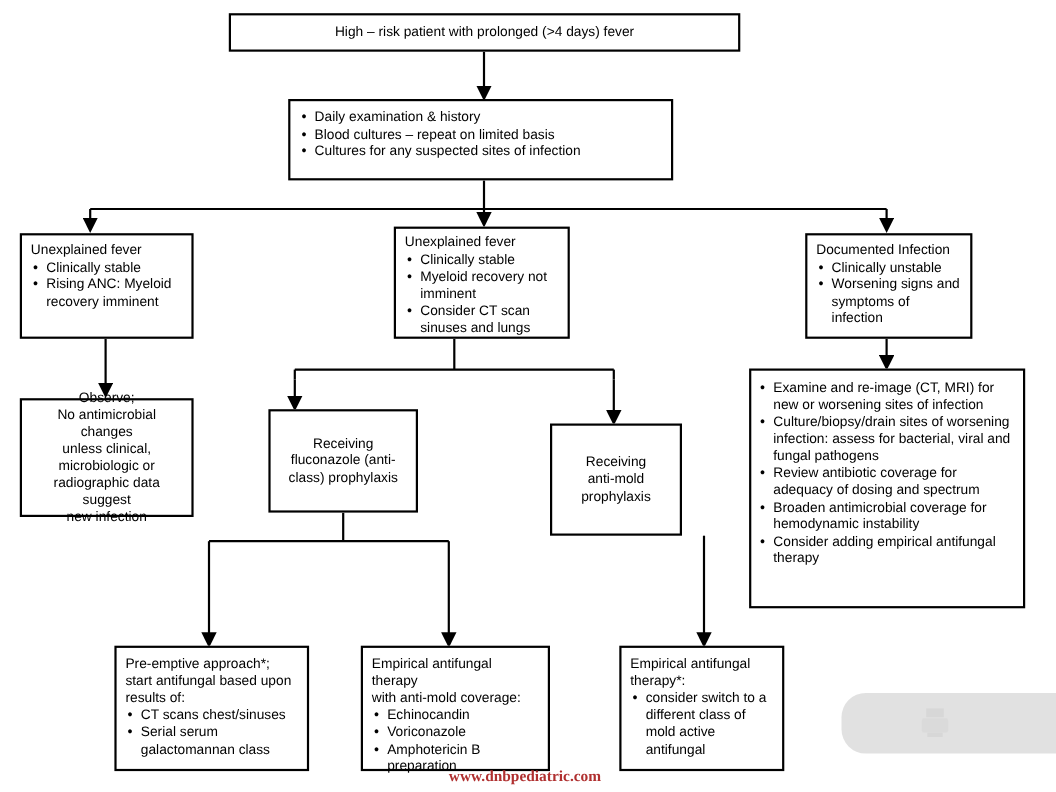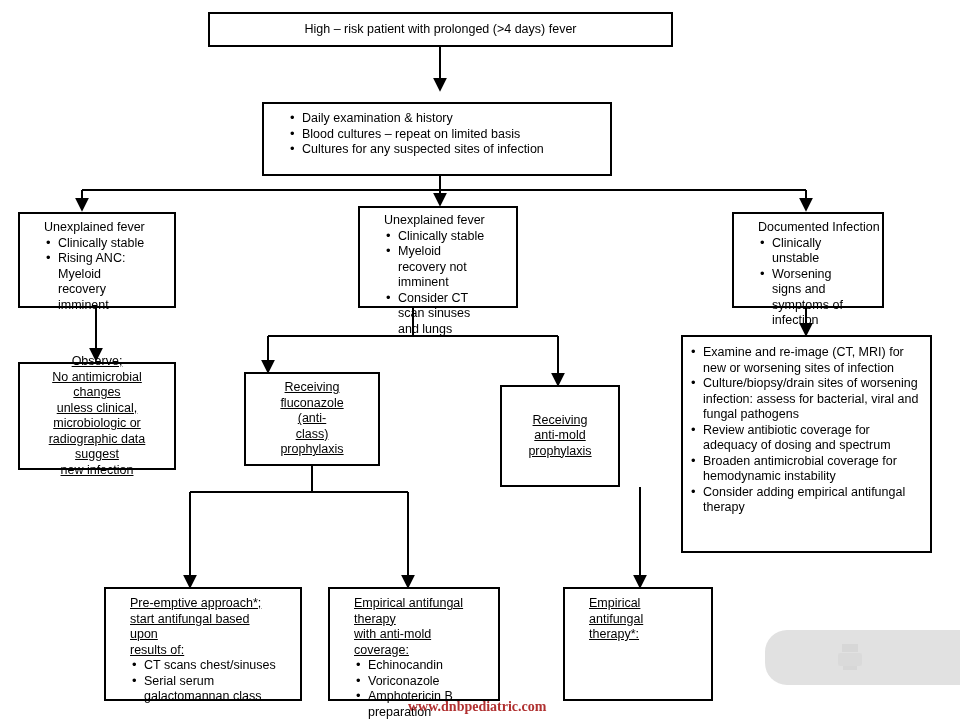--- a/index.html
+++ b/index.html
@@ -31,7 +31,7 @@
     color: #000000;
     font-size: 12.5px;
     line-height: 15.5px;
-    padding: 6px 24px;
+    padding: 6px 8px;
     z-index: 2;
   }
   .box.center {

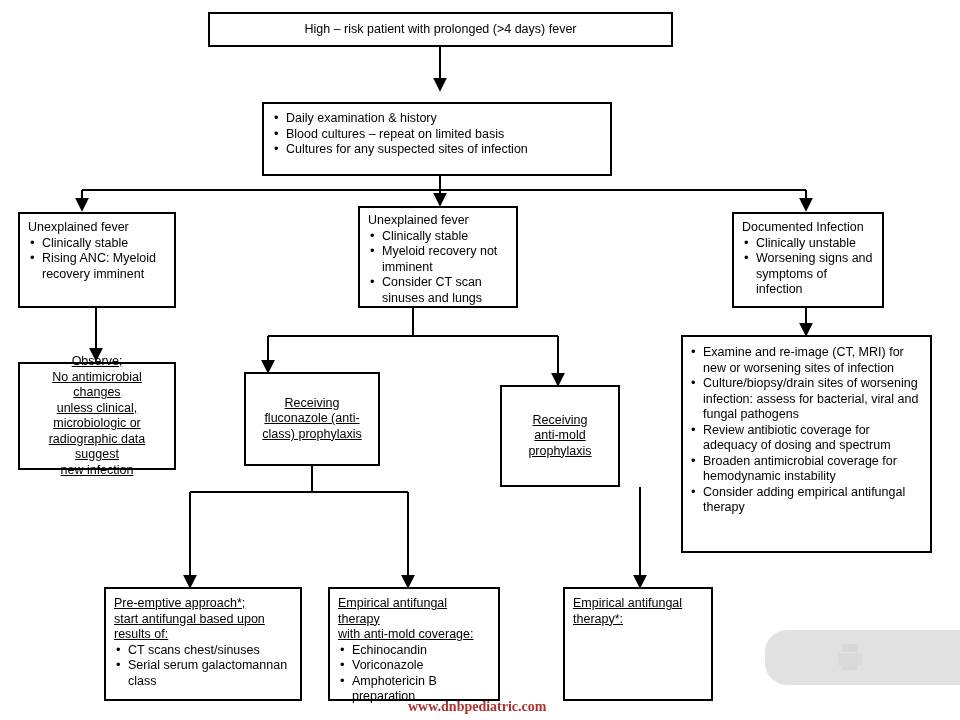--- a/index.html
+++ b/index.html
@@ -170,7 +170,7 @@
     <span class="hdr">High – risk patient with prolonged (&gt;4 days) fever</span>
   </div>
 
-  <div class="box" style="left:262px; top:90px; width:350px; height:74px; padding-top:7px;margin-top:12px;">
+  <div class="box" style="left:262px; top:90px; width:350px; height:74px; padding-top:7px;">
     <ul class="blist">
       <li>Daily examination &amp; history</li>
       <li>Blood cultures – repeat on limited basis</li>

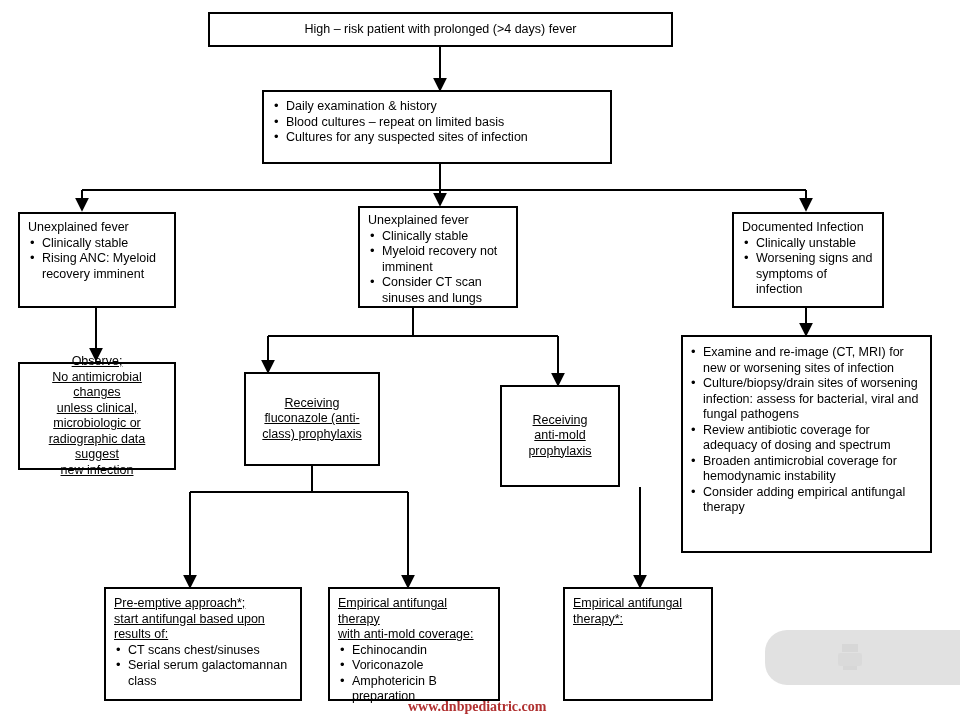--- a/index.html
+++ b/index.html
@@ -70,7 +70,7 @@
     align-items: center;
     justify-content: center;
   }
-  .line-block { display: block; text-decoration: underline; }
+  .line-block { display: block; }
   #watermark {
     position: absolute;
     color: #b03030;

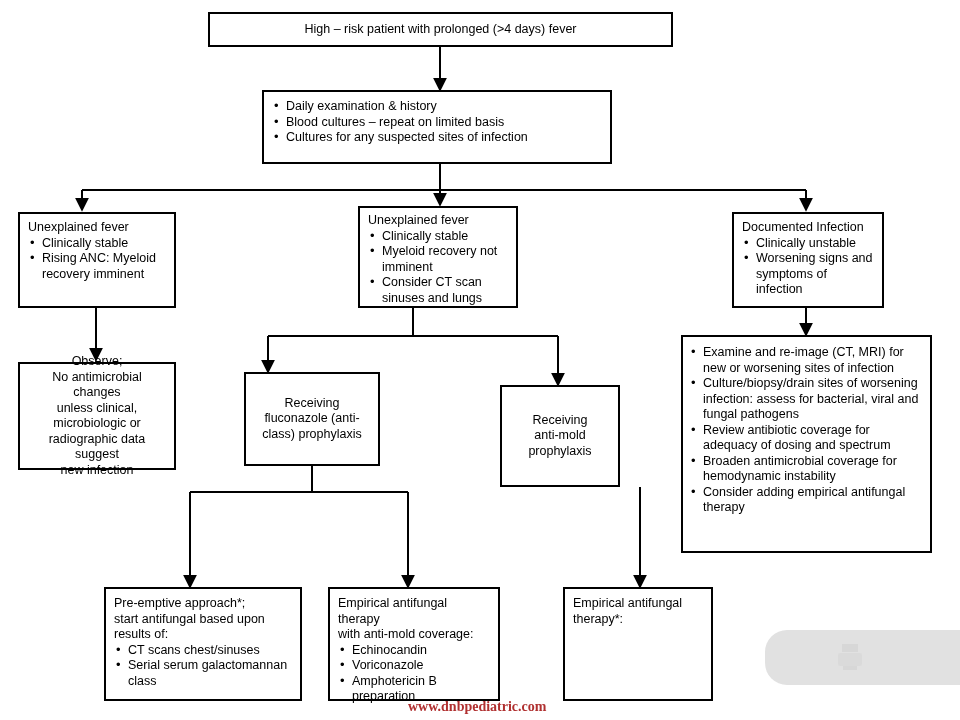--- a/index.html
+++ b/index.html
@@ -234,7 +234,7 @@
     </ul>
   </div>
 
-  <div class="box" style="left:104px; top:587px; width:198px; height:114px; padding-top:7px;">
+  <div class="box" style="left:104px; top:587px; width:177px; height:114px; padding-top:7px;">
     <span class="line-block">Pre-emptive approach*;</span>
     <span class="line-block">start antifungal based upon</span>
     <span class="line-block">results of:</span>

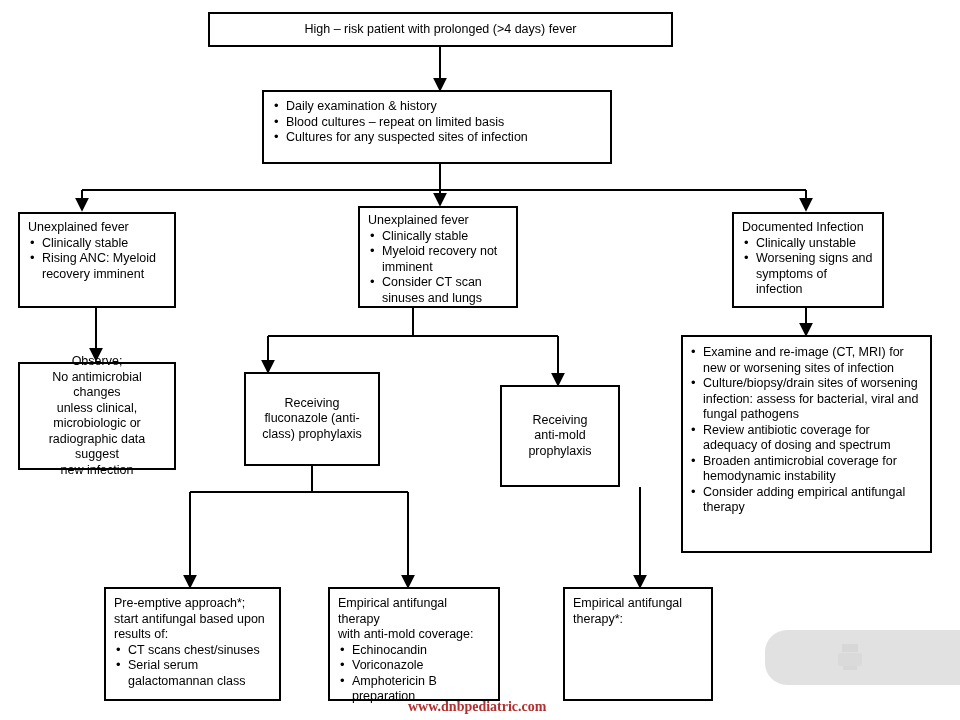--- a/index.html
+++ b/index.html
@@ -257,6 +257,9 @@
   <div class="box" style="left:563px; top:587px; width:150px; height:114px; padding-top:7px;">
     <span class="line-block">Empirical antifungal</span>
     <span class="line-block">therapy*:</span>
+    <ul class="blist">
+      <li>consider switch to a different class of mold active antifungal</li>
+    </ul>
   </div>
 
   <div id="player-overlay" style="left:765px; top:630px; width:195px; height:55px;">

